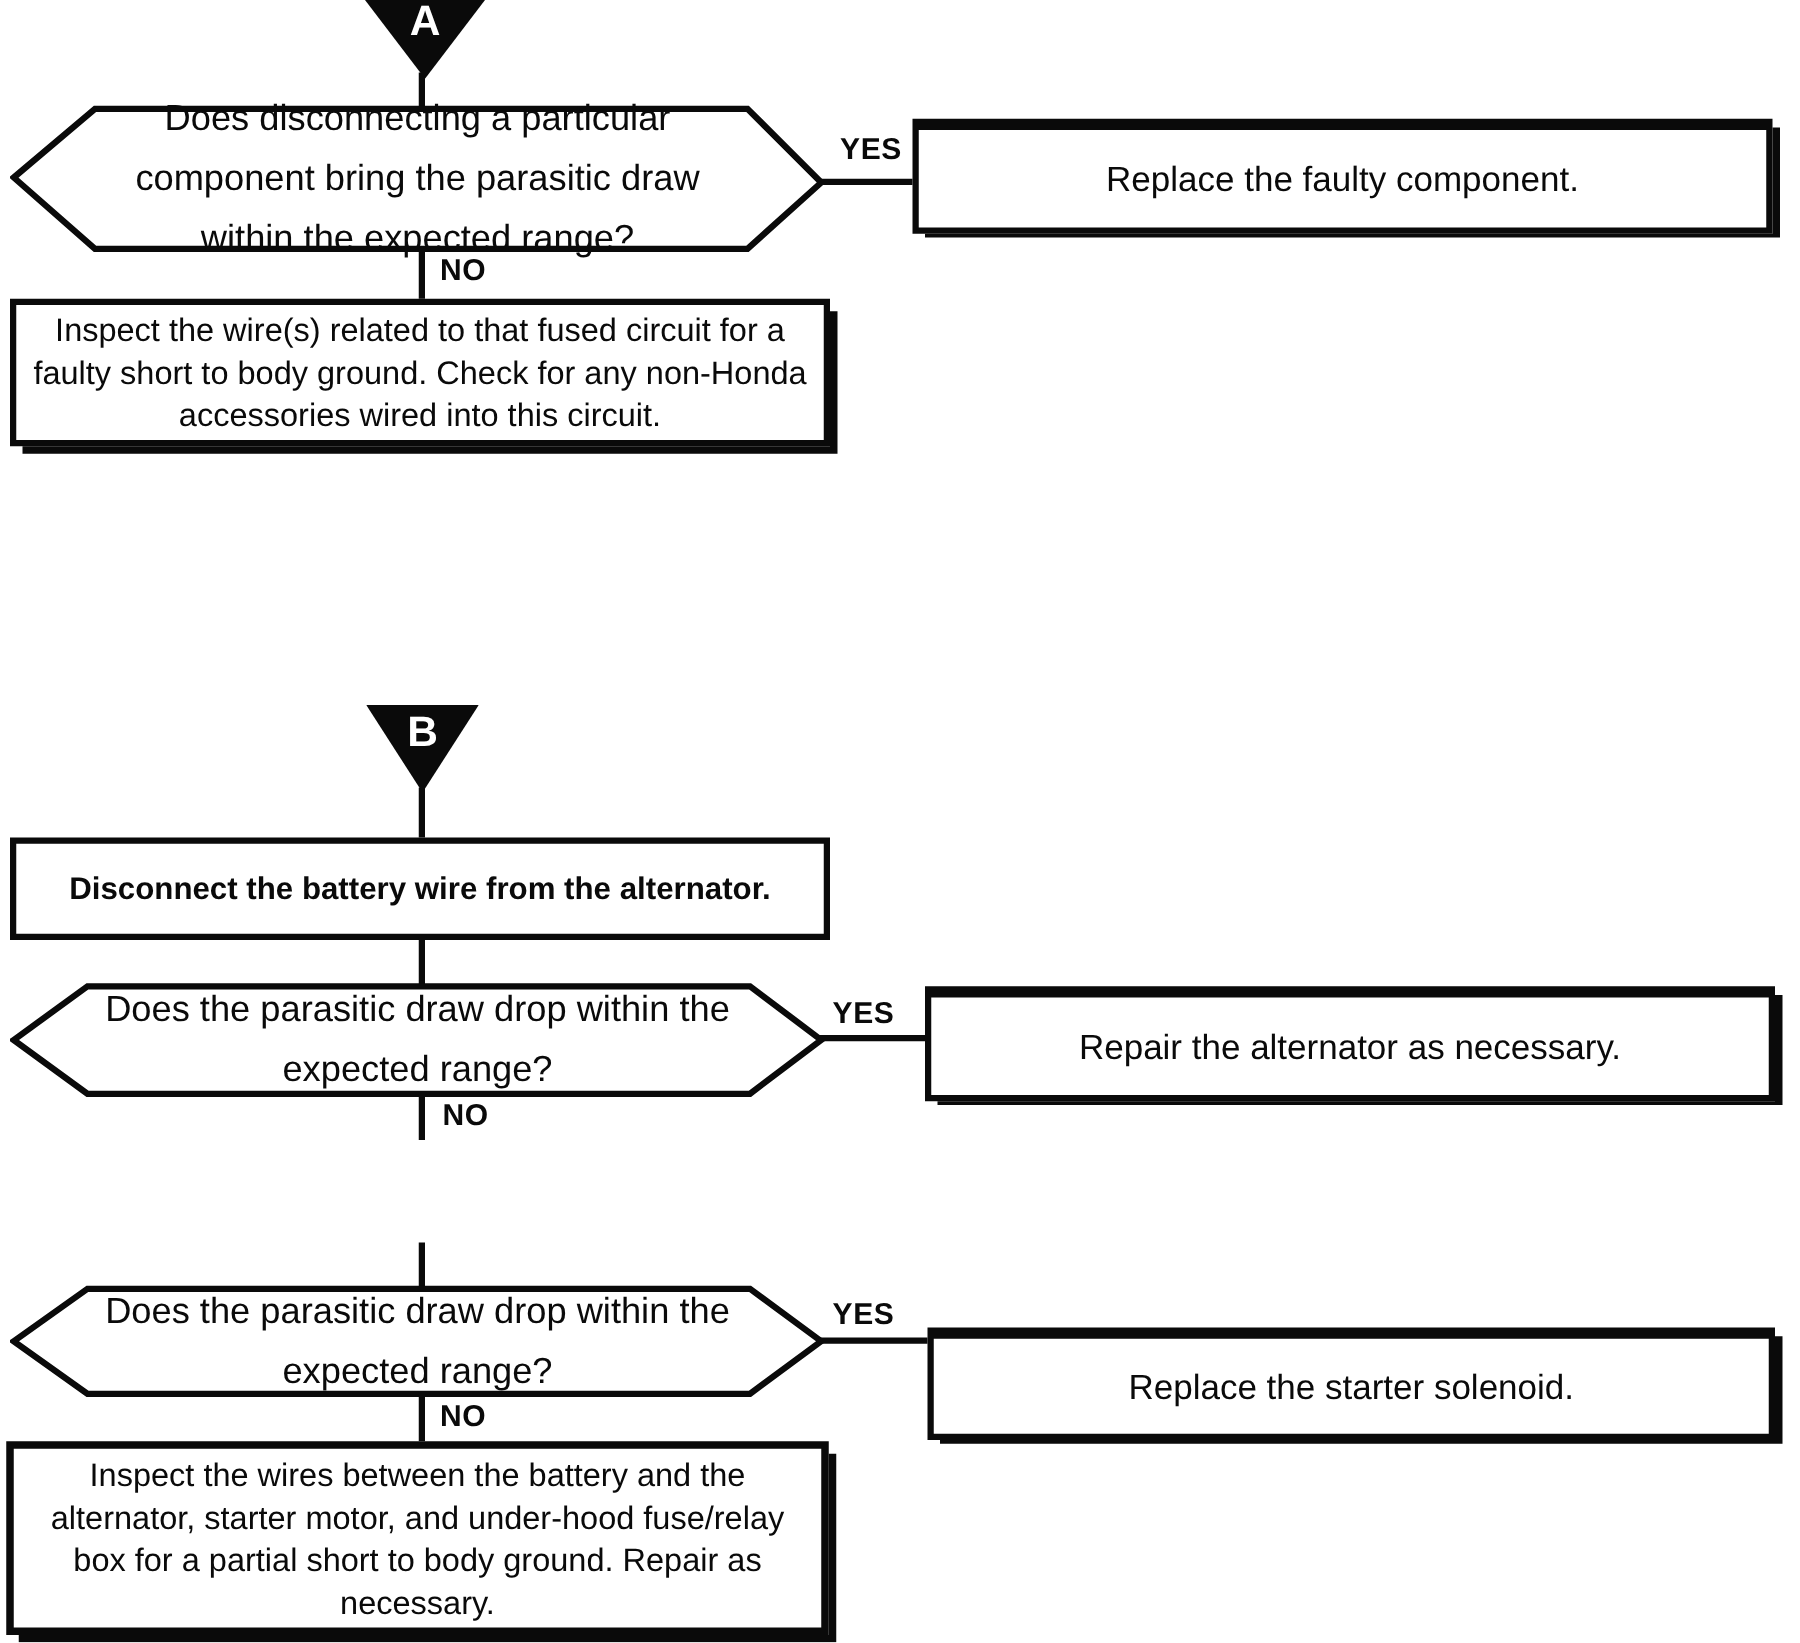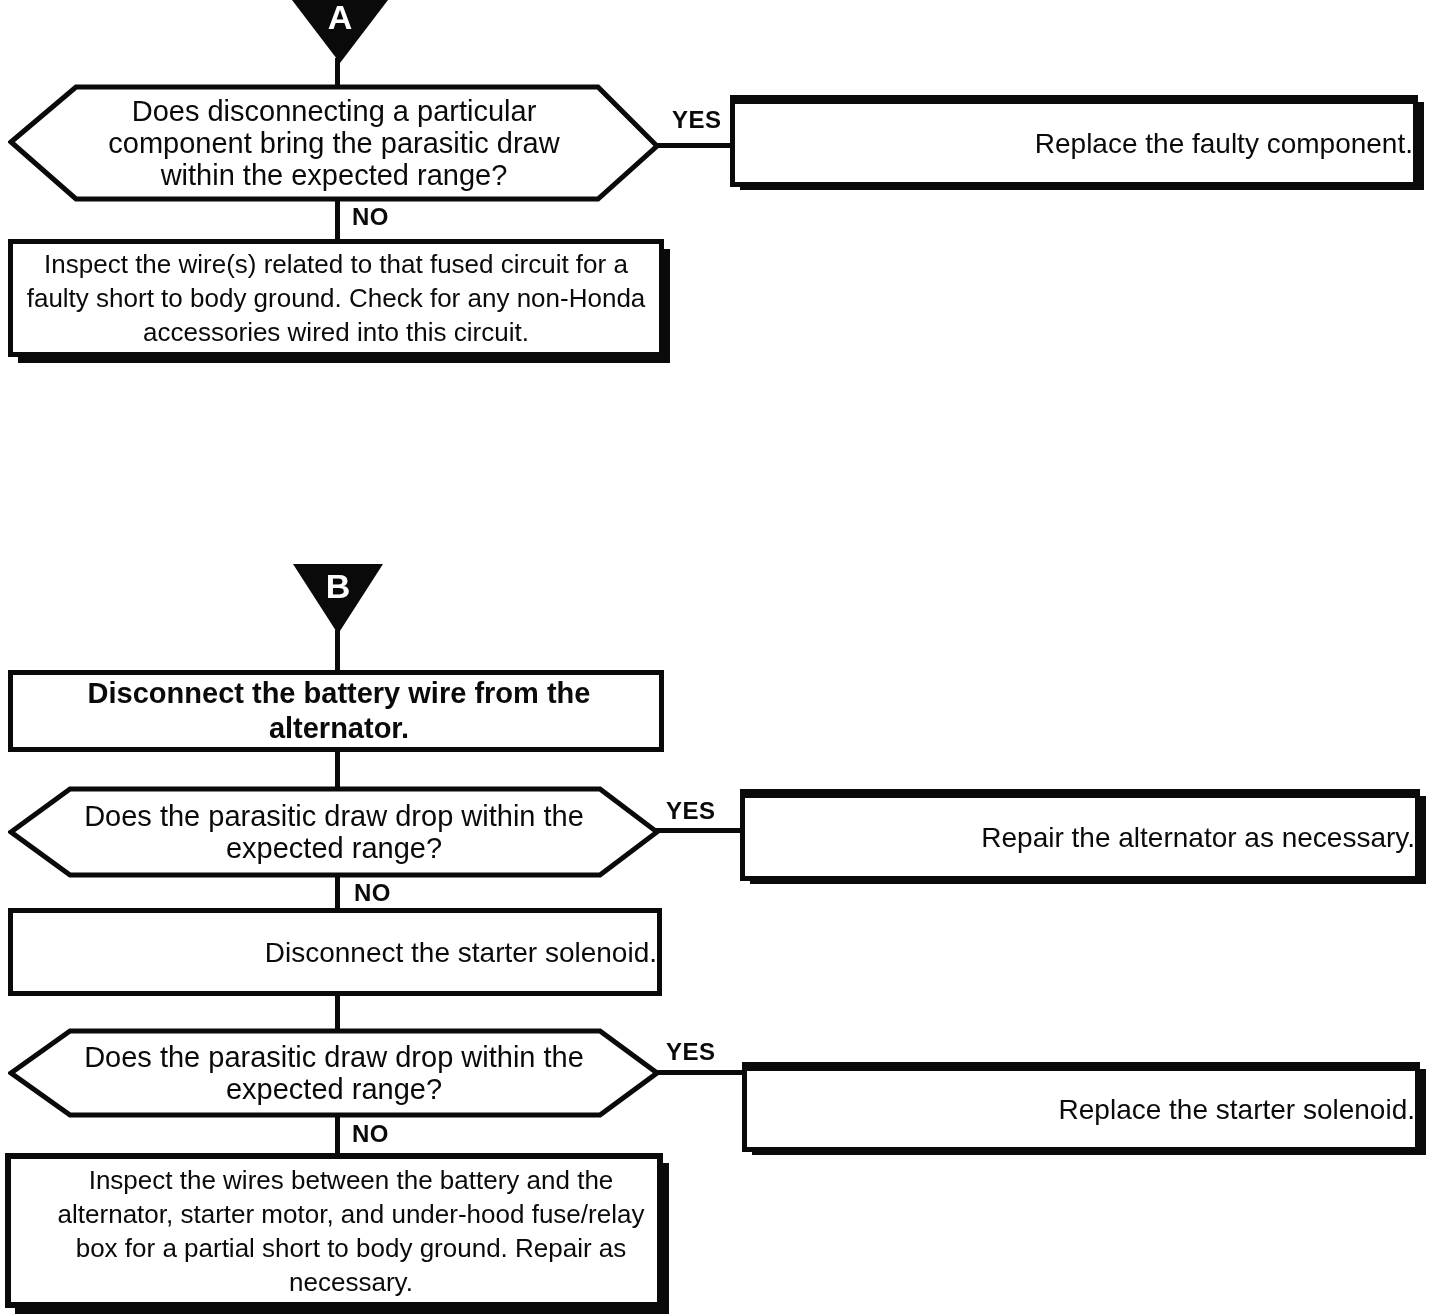--- a/index.html
+++ b/index.html
@@ -19,7 +19,7 @@
 
   .hex { position:absolute; display:flex; align-items:center; justify-content:center; }
   .hex svg { position:absolute; left:0; top:0; display:block; }
-  .hex-text { position:relative; z-index:1; text-align:center; font-size:29px; line-height:32px; }
+  .hex-text { position:relative; z-index:1; text-align:center; font-size:29px; line-height:48px; }
 
   .action { position:absolute; background:var(--paper); border:5px solid var(--ink);
             display:flex; align-items:center; justify-content:flex-end; text-align:center;

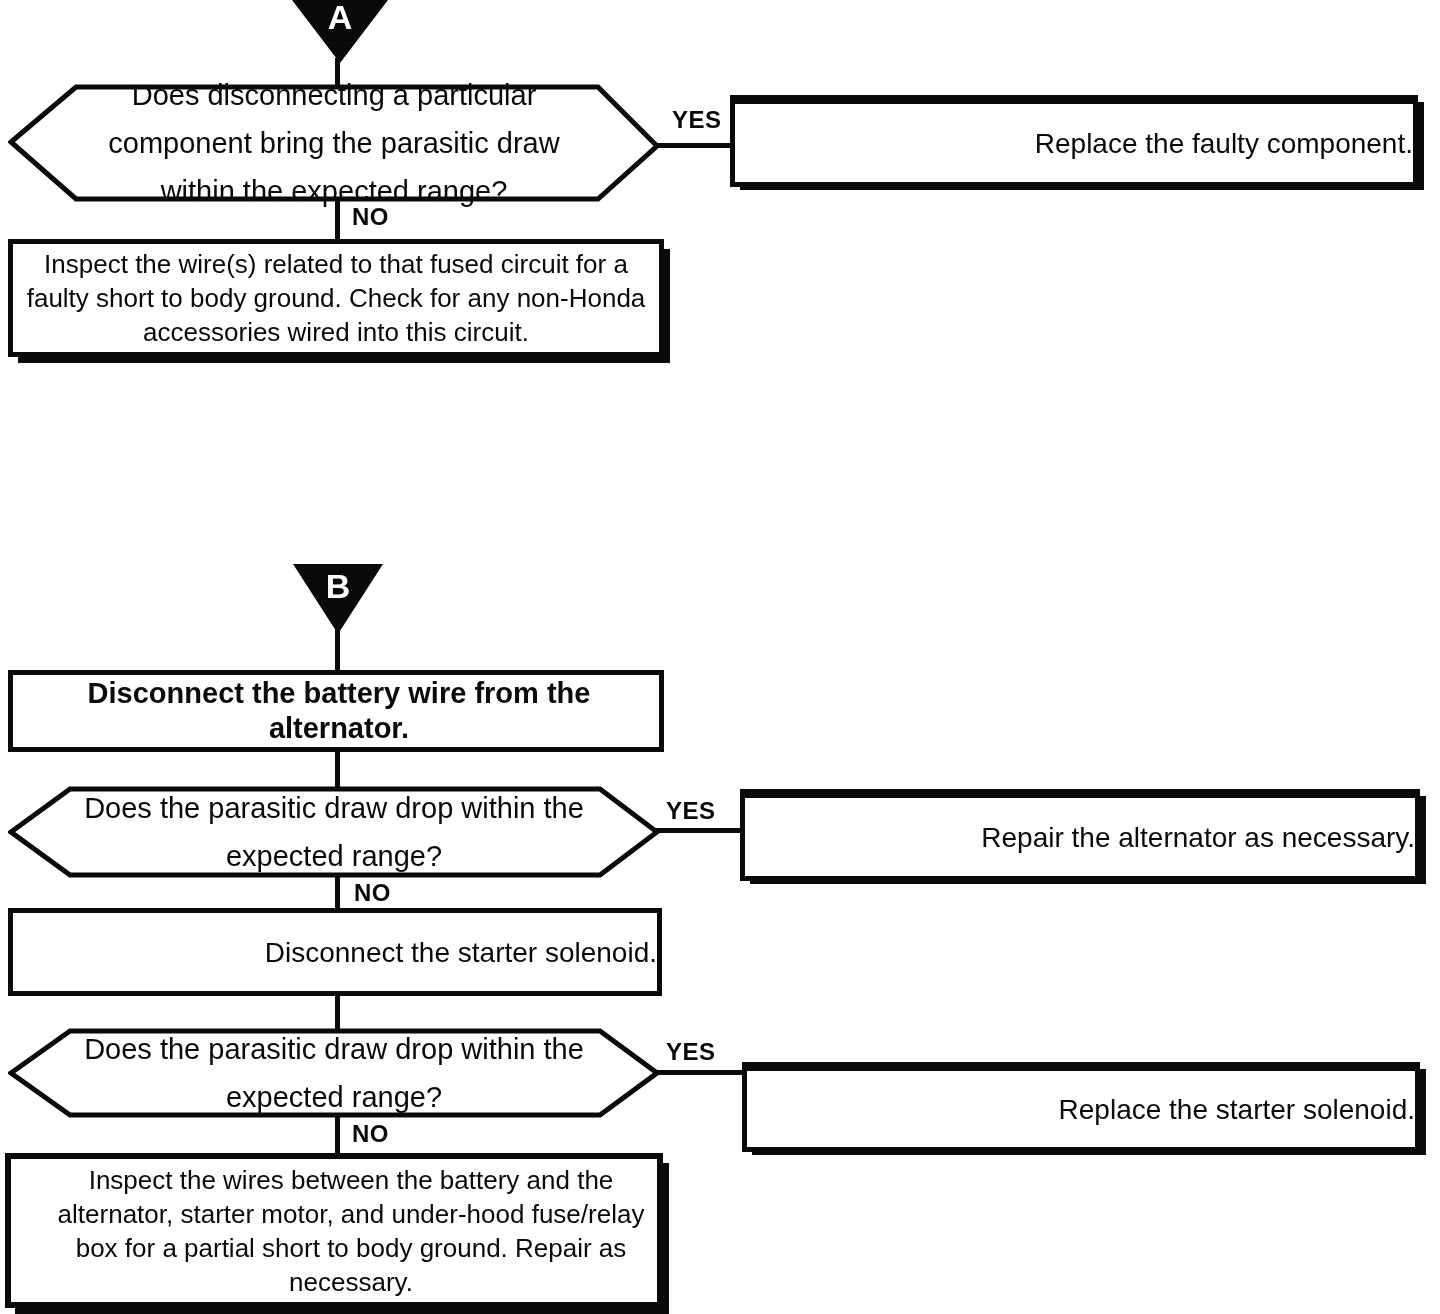--- a/index.html
+++ b/index.html
@@ -22,7 +22,7 @@
   .hex-text { position:relative; z-index:1; text-align:center; font-size:29px; line-height:48px; }
 
   .action { position:absolute; background:var(--paper); border:5px solid var(--ink);
-            display:flex; align-items:center; justify-content:flex-end; text-align:center;
+            display:flex; align-items:center; justify-content:center; text-align:center;
             font-size:28px; line-height:35px; }
   .action .txt { display:block; }
   .tr-shadow { border-top-width:9px; box-shadow:8px 5px 0 -2px var(--ink); }

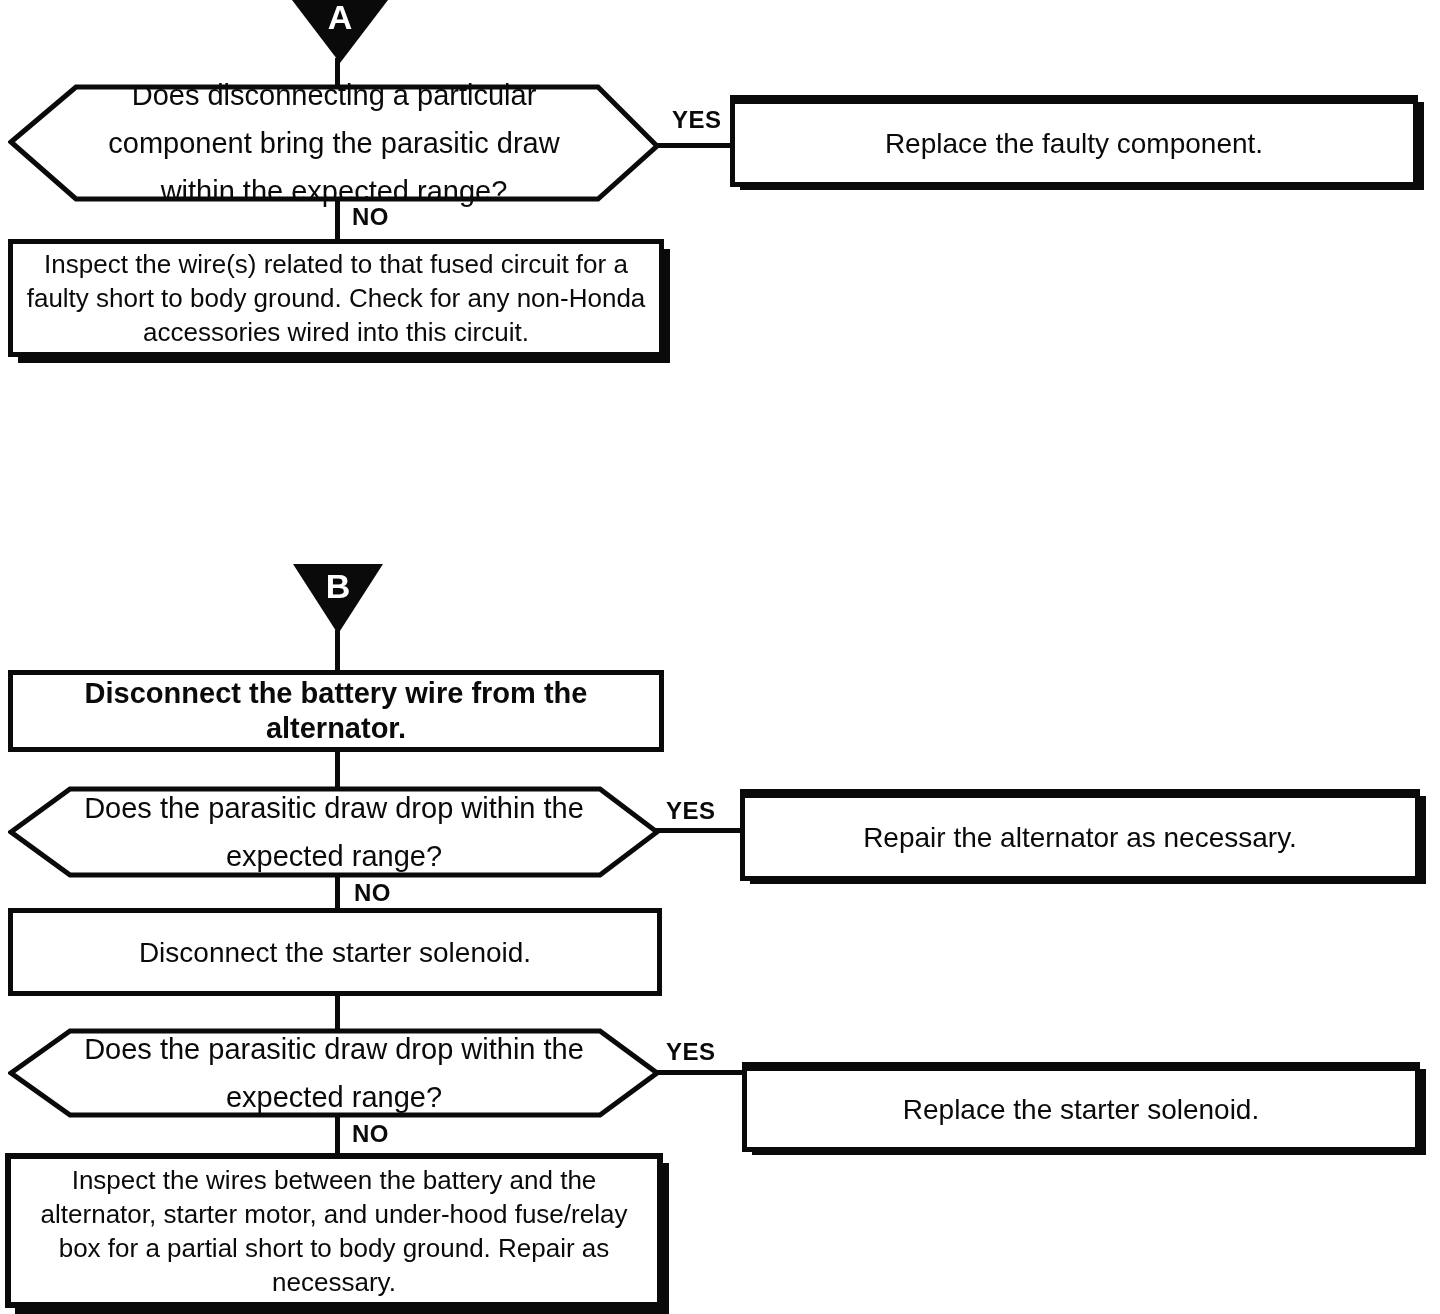--- a/index.html
+++ b/index.html
@@ -28,7 +28,7 @@
   .tr-shadow { border-top-width:9px; box-shadow:8px 5px 0 -2px var(--ink); }
   .br-shadow { box-shadow:8px 8px 0 -2px var(--ink); }
   .small-text { font-size:26px; line-height:34px; }
-  .bold-text { font-weight:700; font-size:29px; }
+  .bold-text { font-weight:700; font-size:25px; }
 
   .edge-label { position:absolute; font-size:24px; font-weight:700; letter-spacing:0.5px;text-align:center; }
 </style>

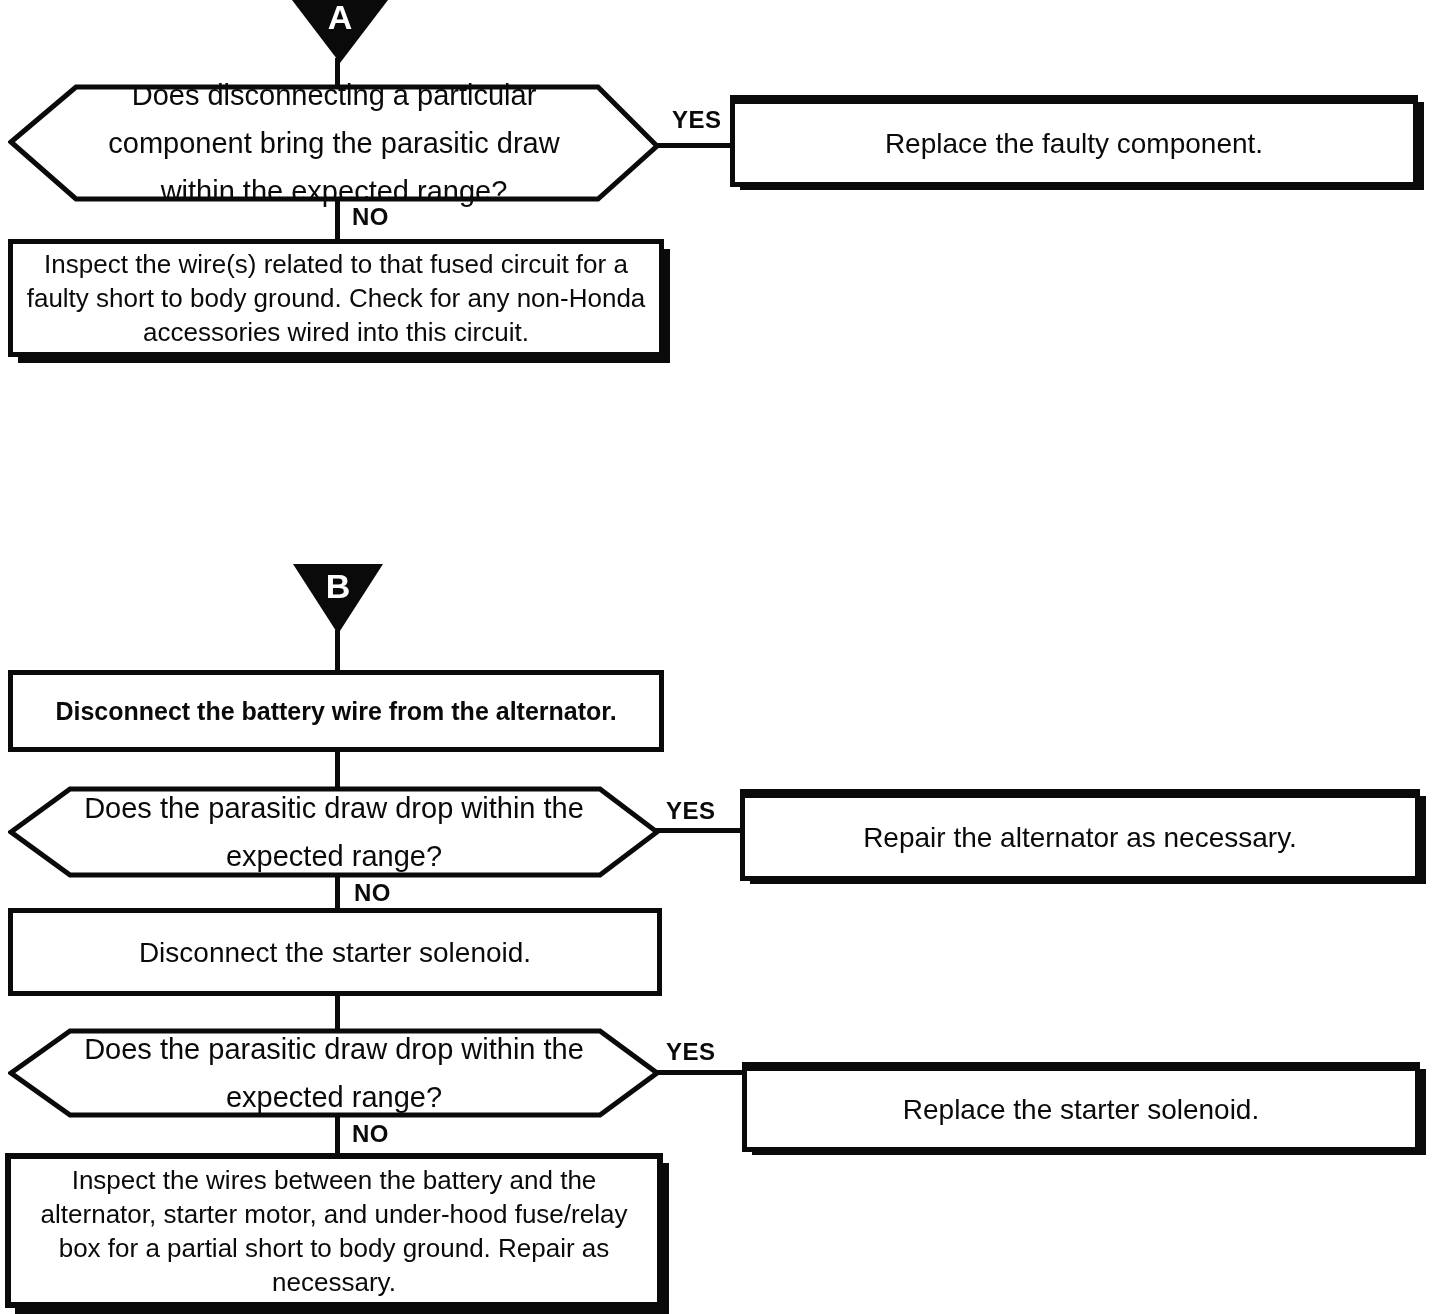--- a/index.html
+++ b/index.html
@@ -97,9 +97,6 @@
   <div class="vline" style="left:335px; top:874px; height:38px"></div>
   <span class="edge-label" style="left:354px; top:879px">NO</span>
 
-  <div class="action" style="left:8px; top:908px; width:654px; height:88px">
-    <span class="txt">Disconnect the starter solenoid.</span>
-  </div>
 
   <div class="vline" style="left:335px; top:994px; height:38px"></div>
 

